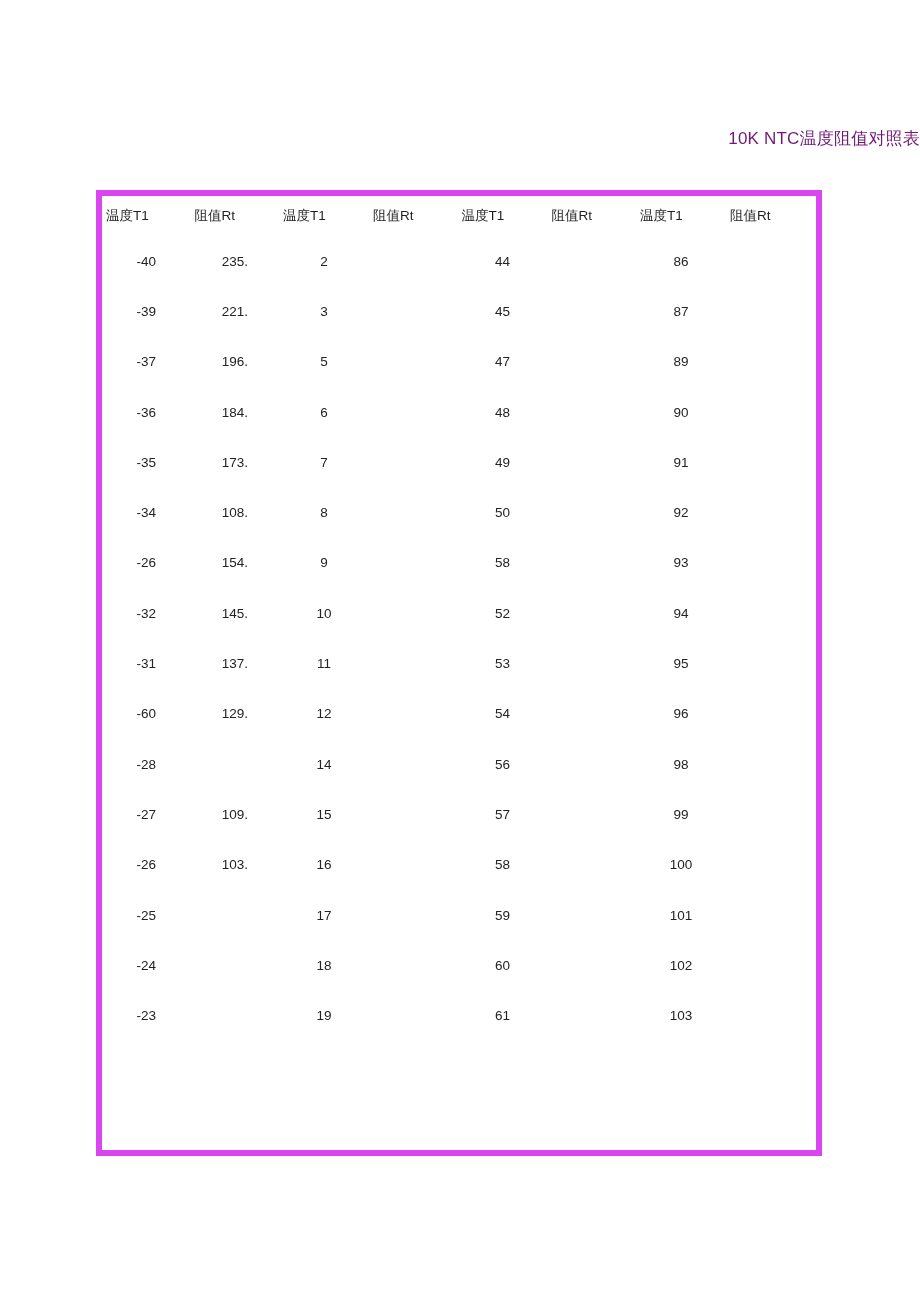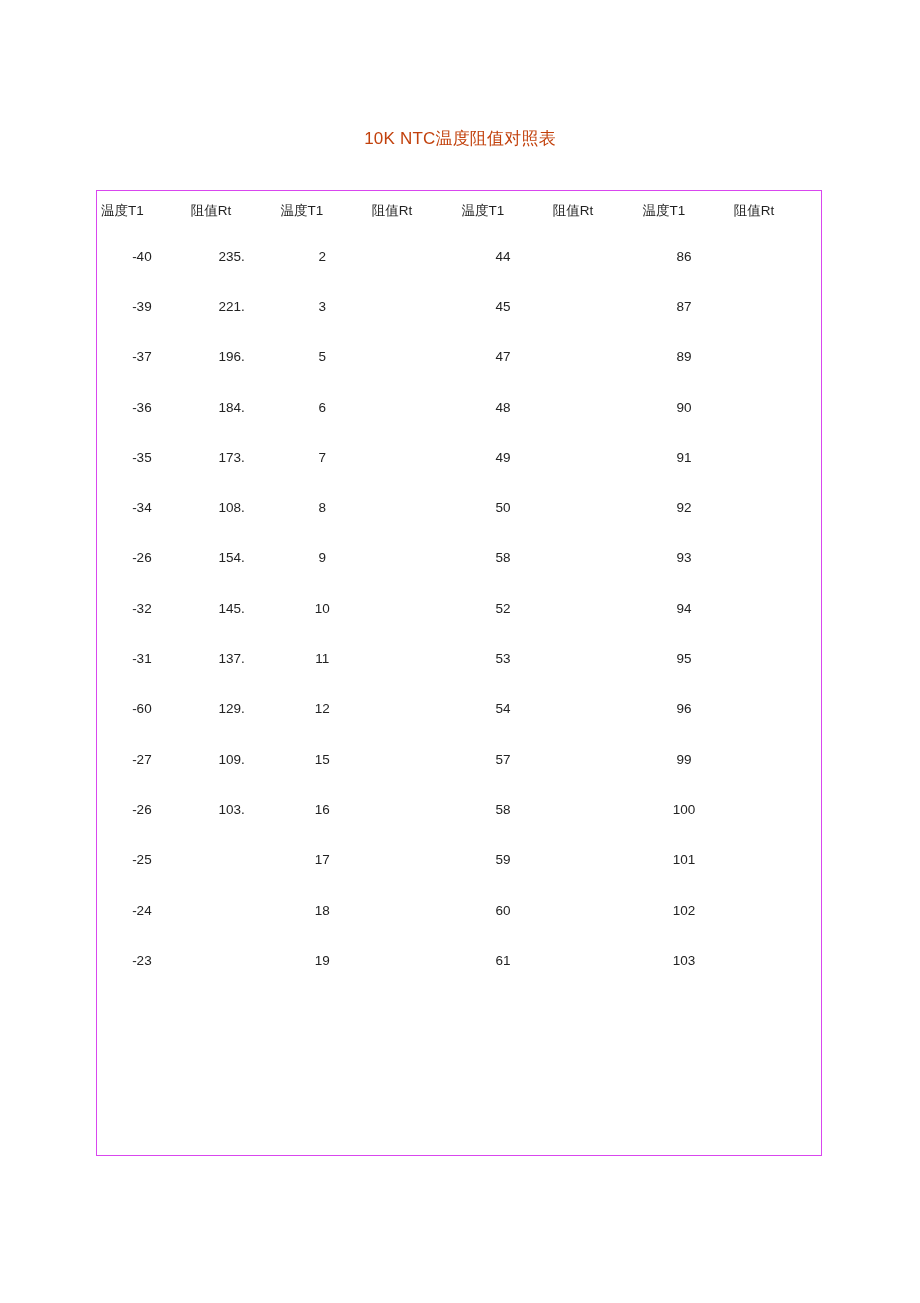--- a/index.html
+++ b/index.html
@@ -26,10 +26,10 @@
     left: 0;
     top: 127px;
     width: 920px;
-    text-align: center;
+    text-align: right;
     font-size: 17px;
     font-weight: 400;
-    color: #c2410c;
+    color: #701a75;
     letter-spacing: 0.2px;
     white-space: nowrap;
   }

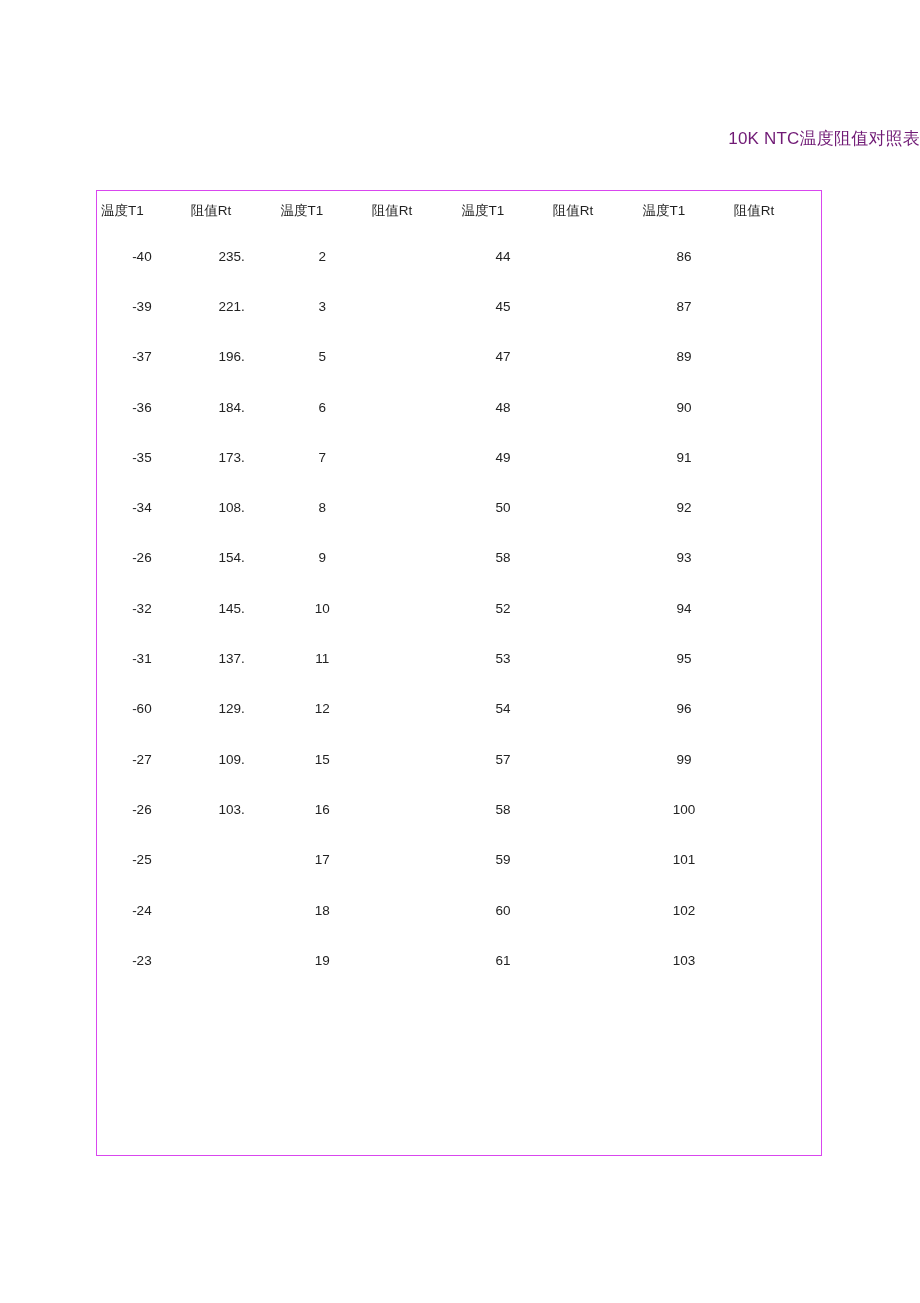--- a/index.html
+++ b/index.html
@@ -40,7 +40,7 @@
     top: 190px;
     width: 726px;
     height: 966px;
-    border: 1px solid #d946ef;
+    border: 6px solid #d946ef;
     box-sizing: border-box;
     background: #ffffff;
   }

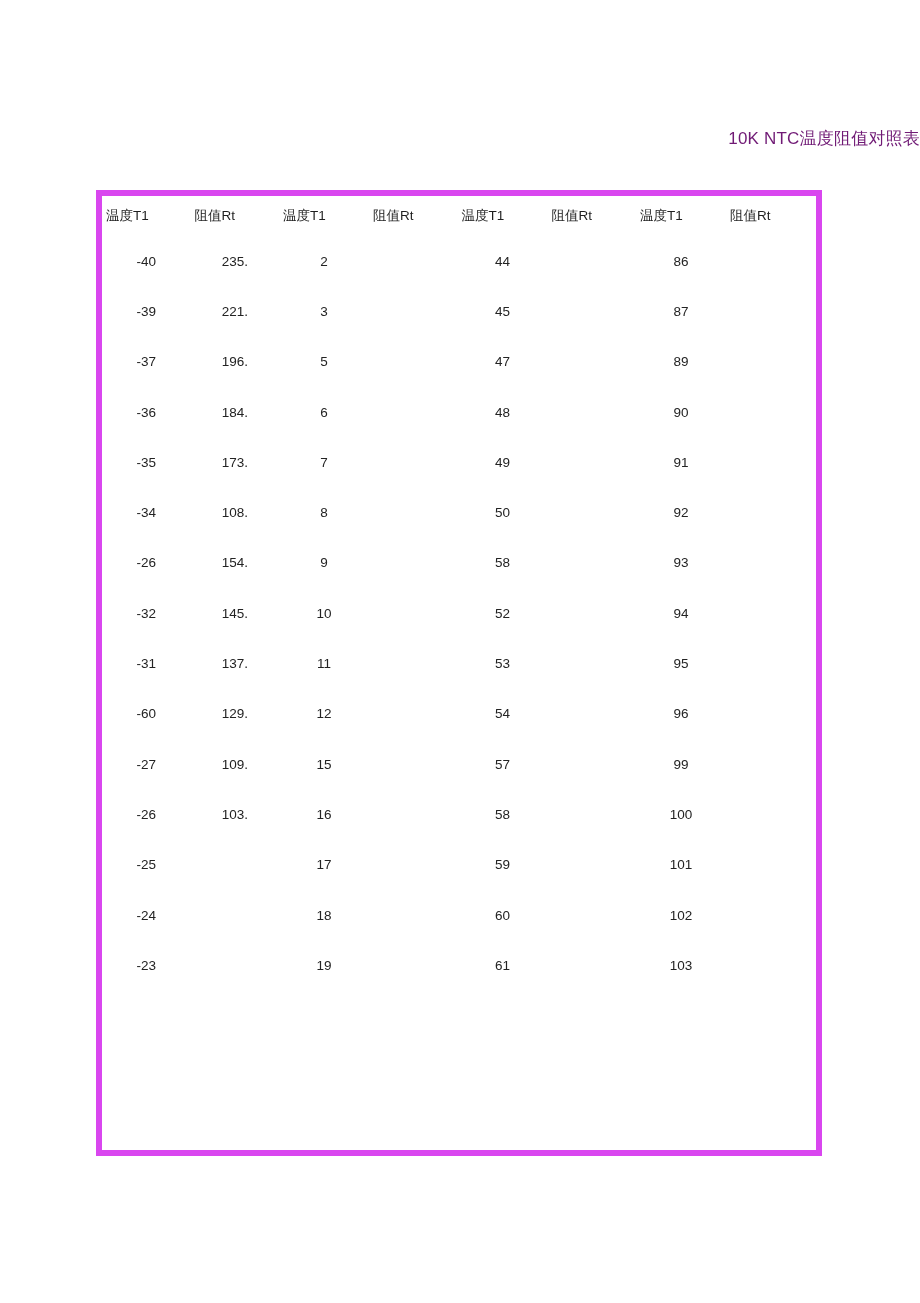--- a/index.html
+++ b/index.html
@@ -219,6 +219,16 @@
             <td class="empty-cell"></td>
           </tr>
           <tr>
+            <td>-28</td>
+            <td class="empty-cell"></td>
+            <td>14</td>
+            <td class="empty-cell"></td>
+            <td>56</td>
+            <td class="empty-cell"></td>
+            <td>98</td>
+            <td class="empty-cell"></td>
+          </tr>
+          <tr>
             <td>-27</td>
             <td>109.</td>
             <td>15</td>

